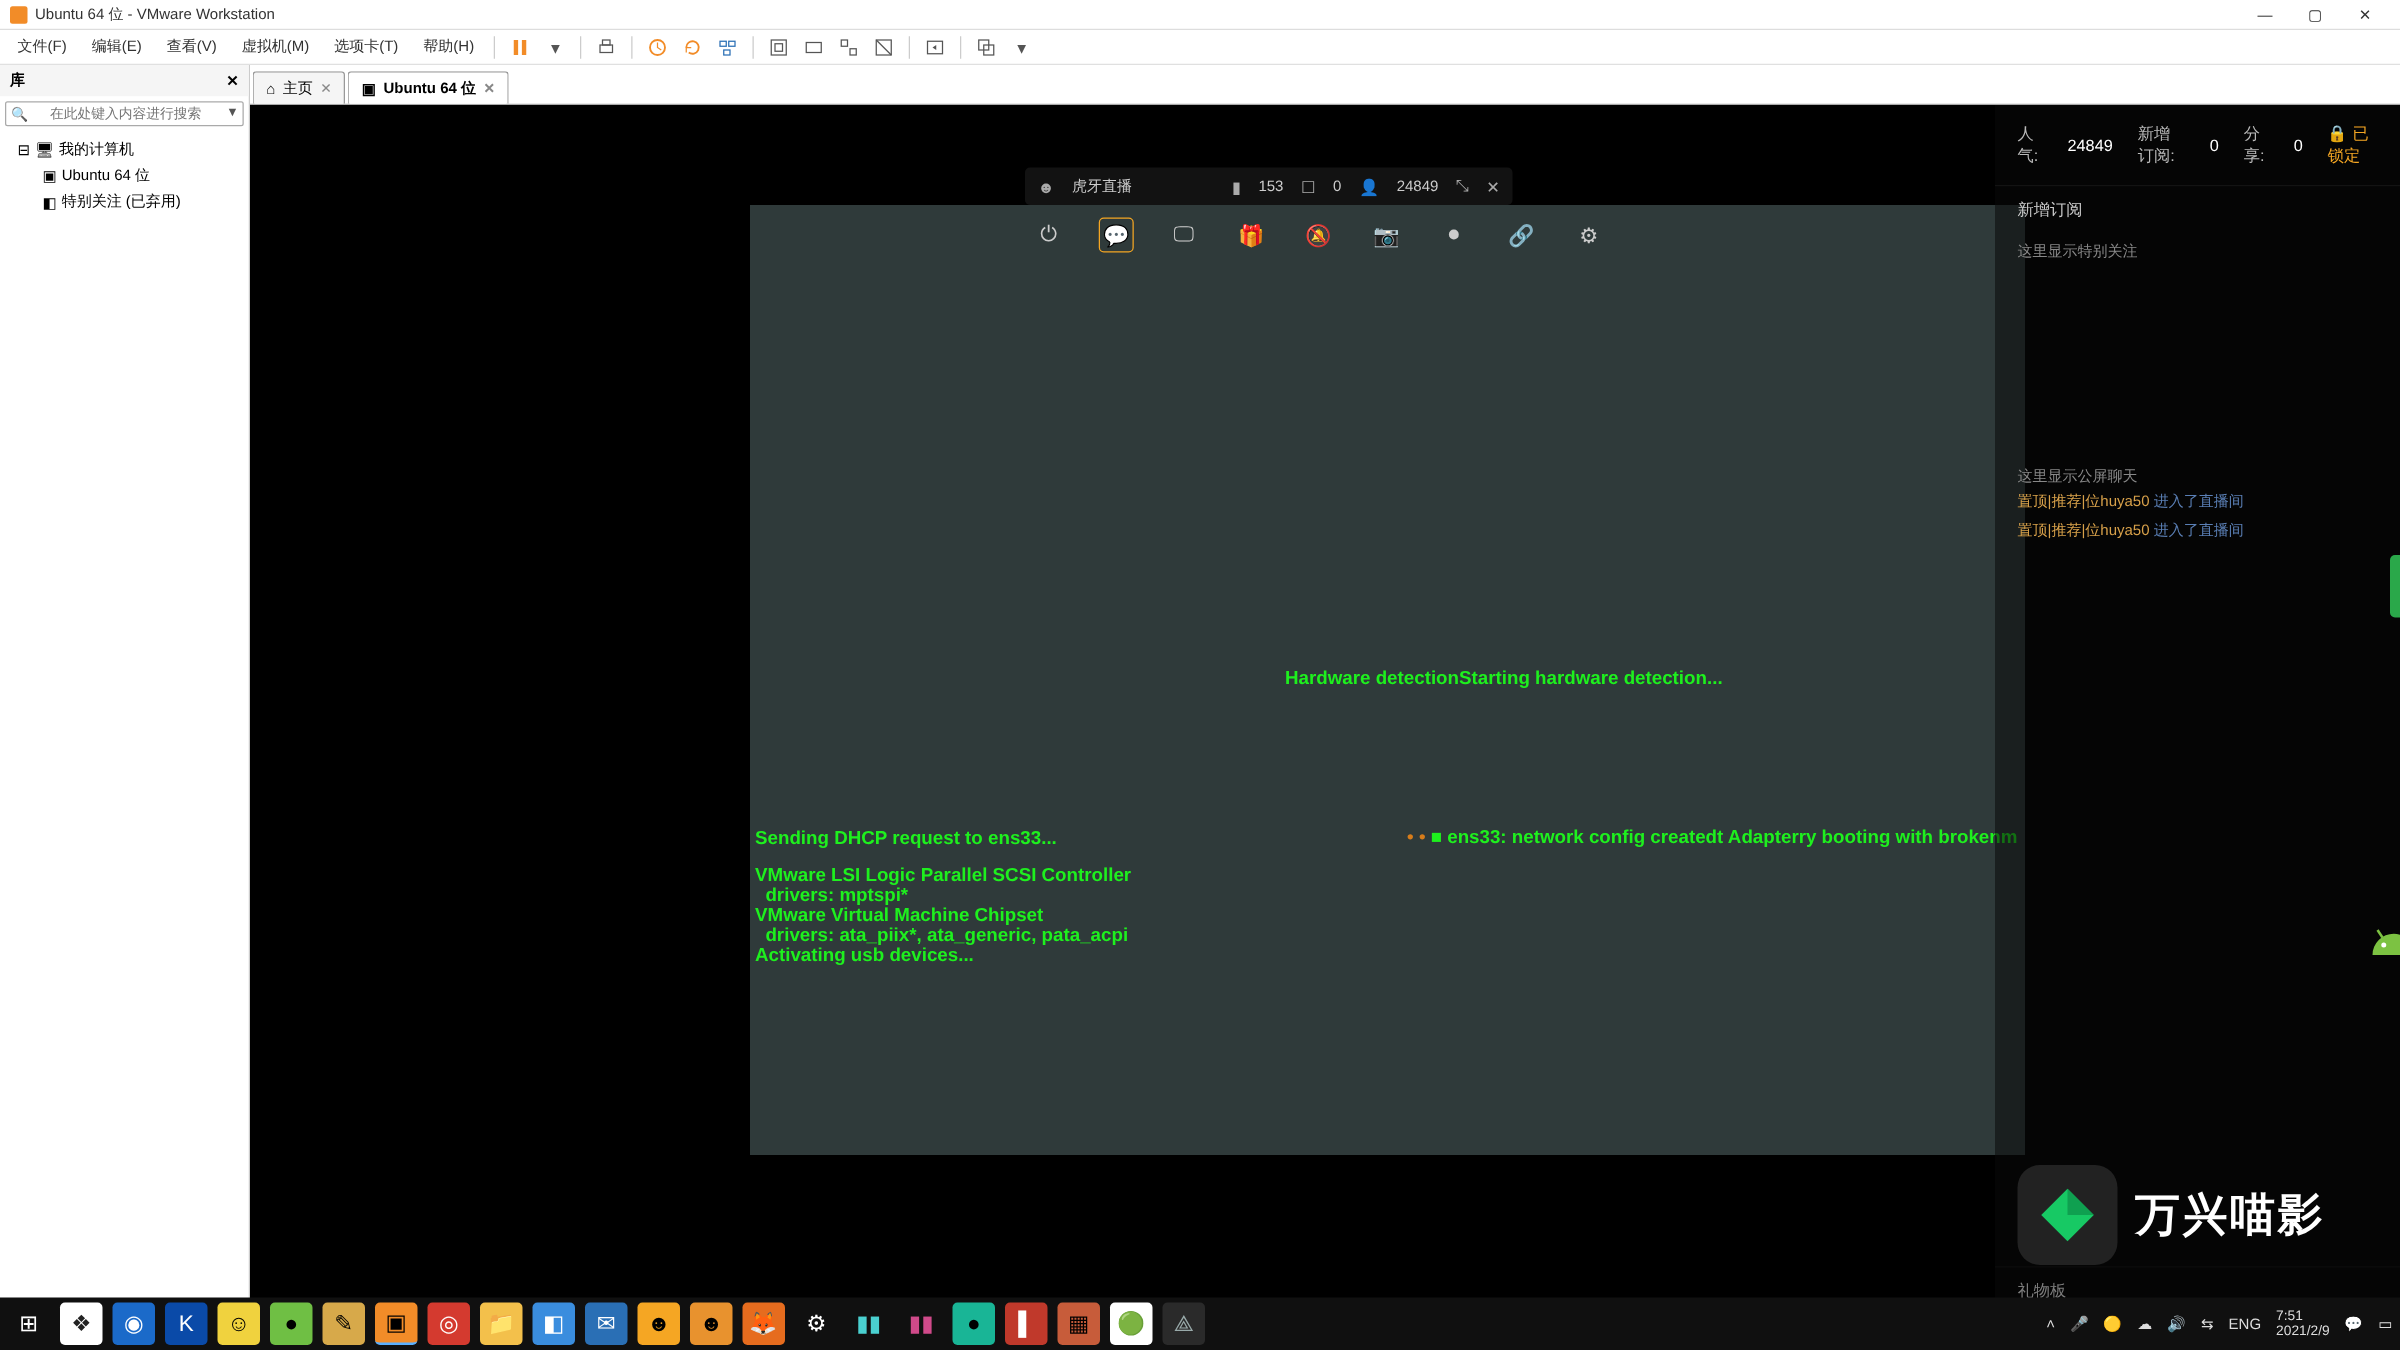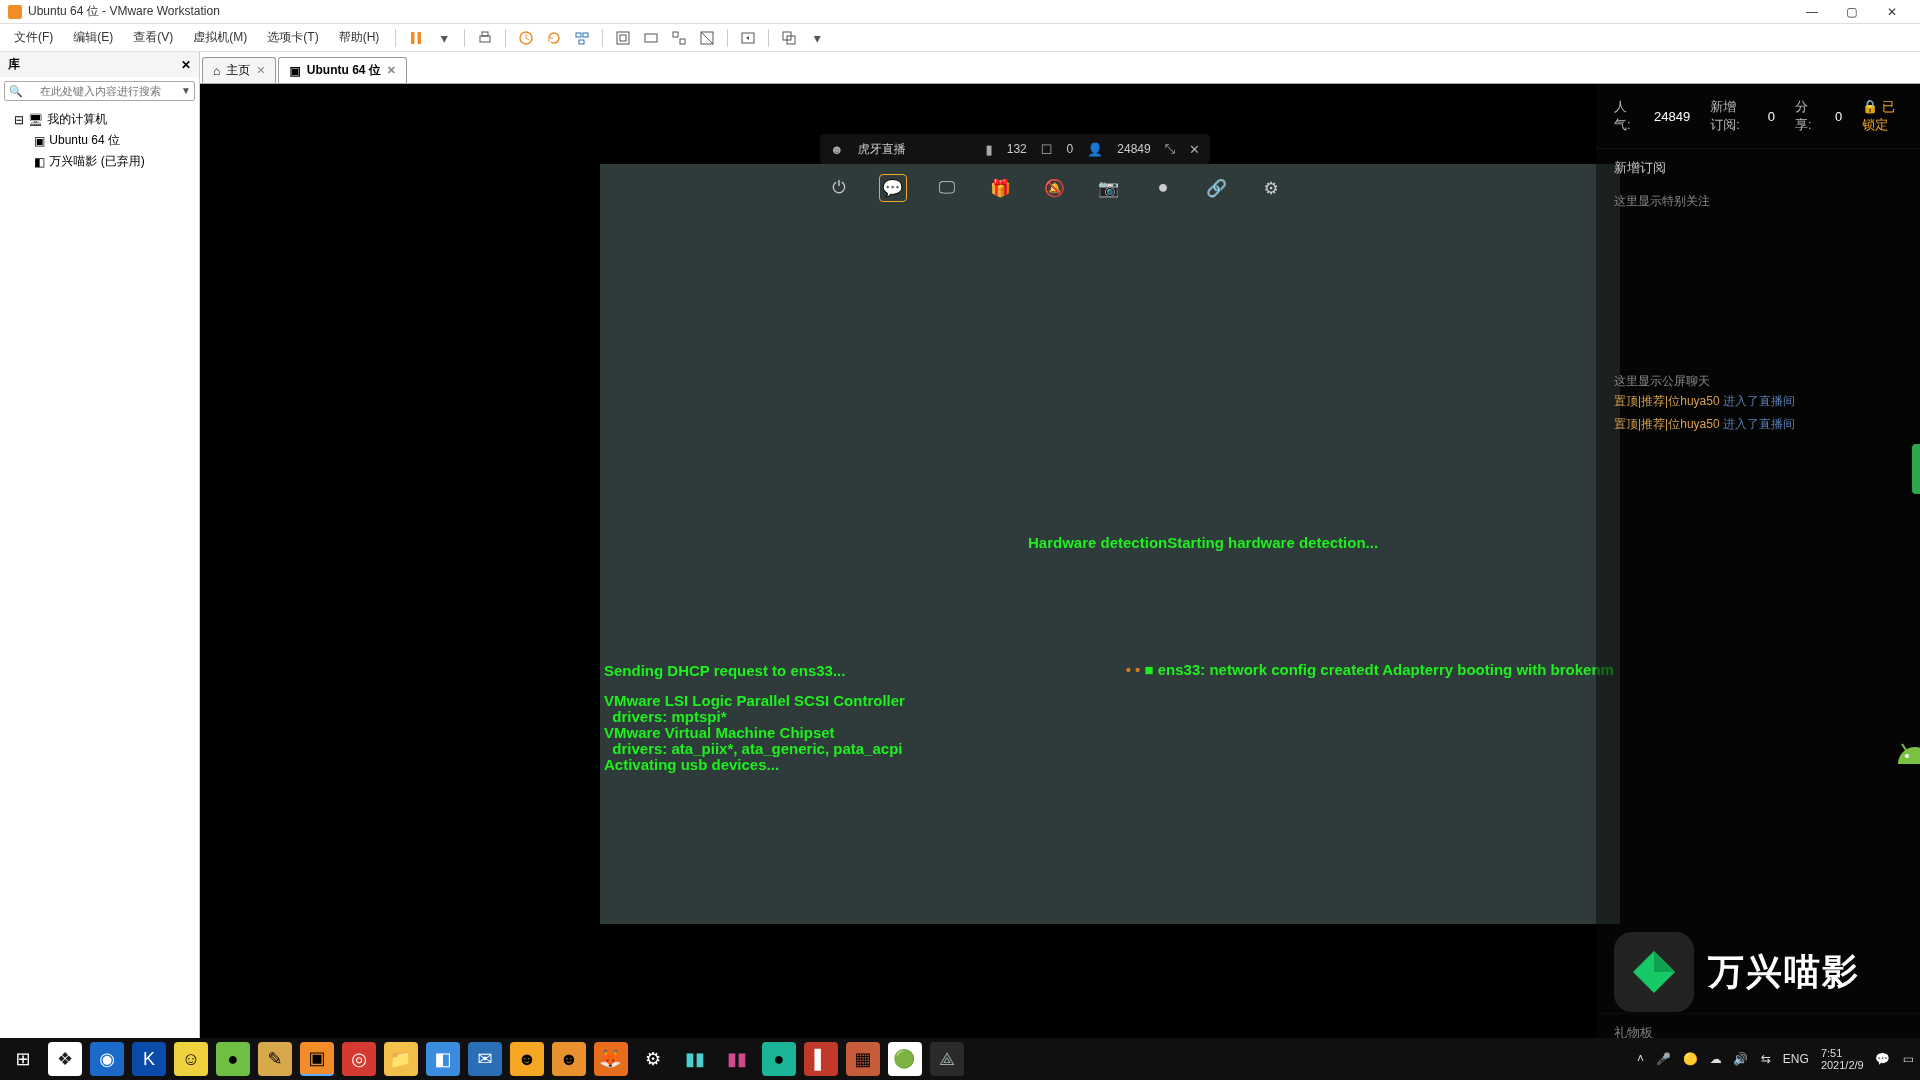--- a/index.html
+++ b/index.html
@@ -255,7 +255,7 @@
         <span>虎牙直播</span>
         <span class="sp"></span>
         <span class="ico">▮</span>
-        <span>132</span>
+        <span>153</span>
         <span class="ico">☐</span>
         <span>0</span>
         <span class="ico">👤</span>

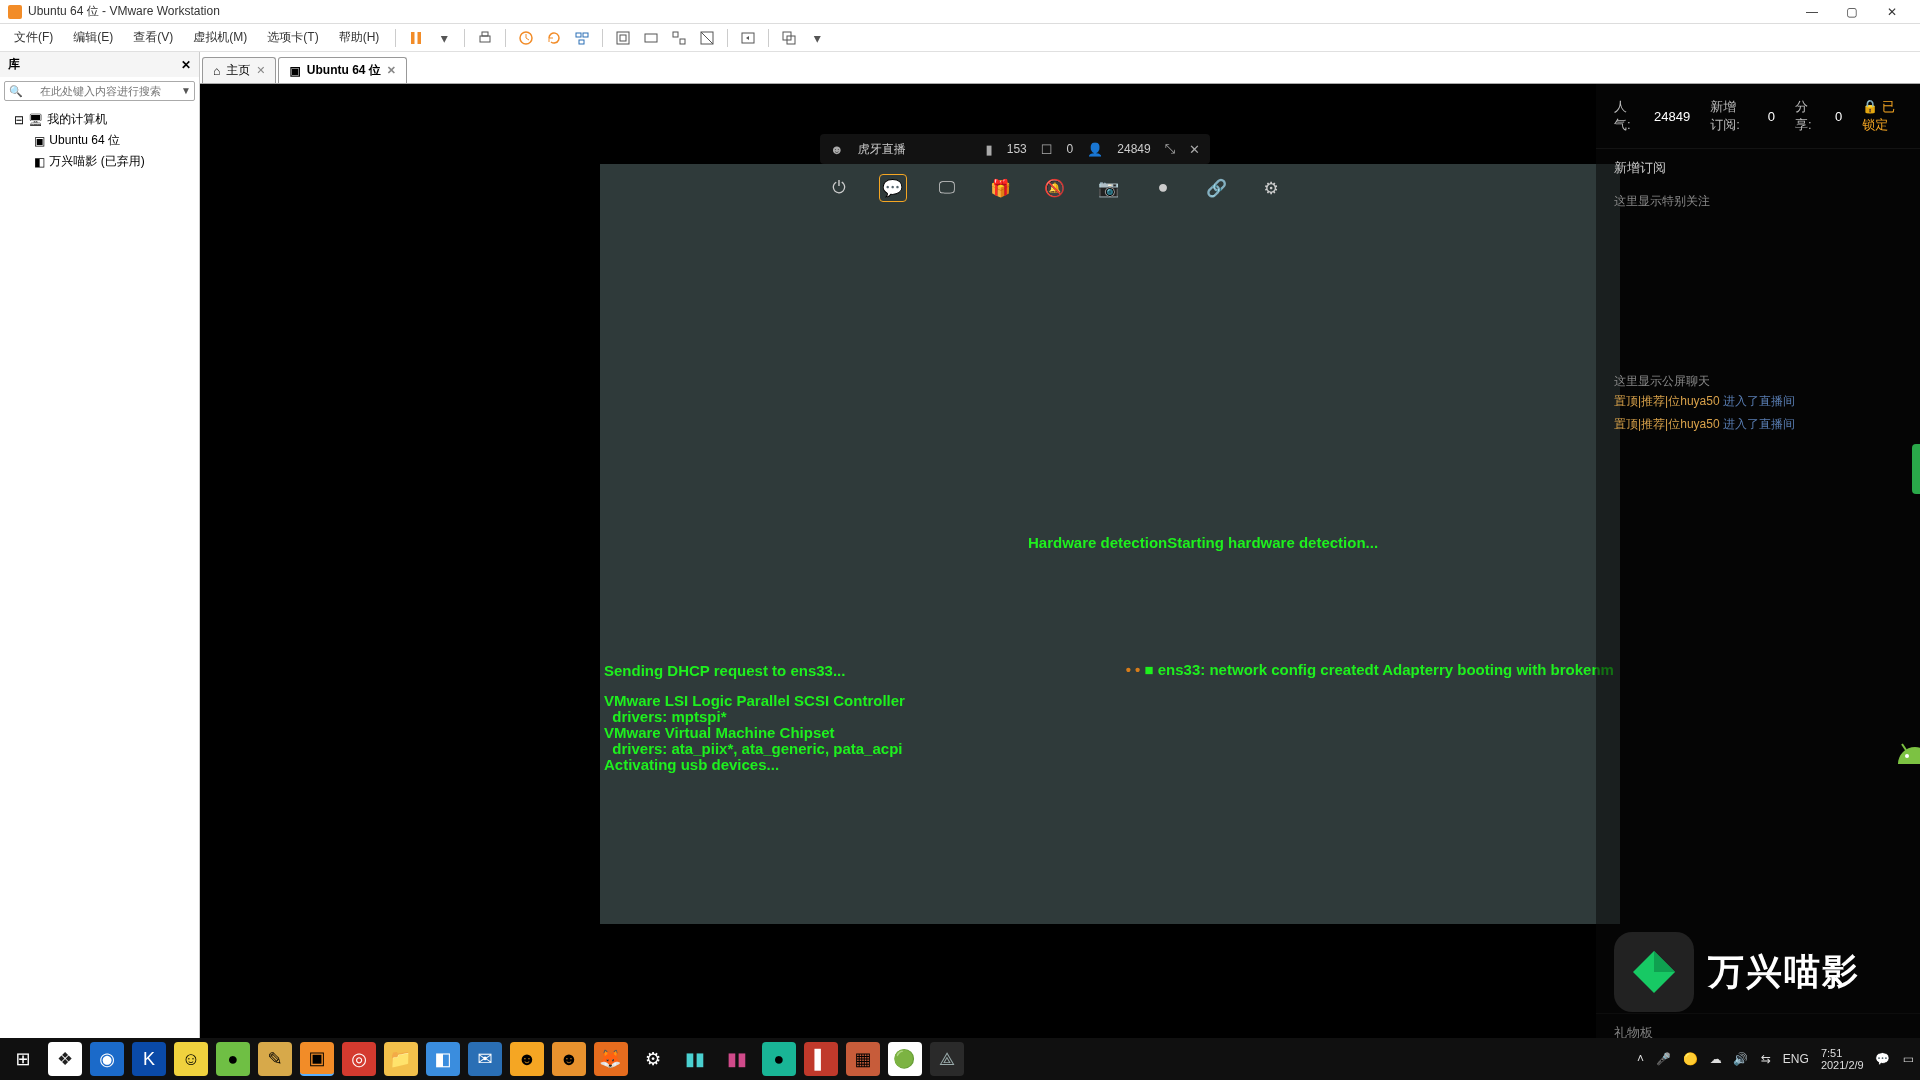--- a/index.html
+++ b/index.html
@@ -216,7 +216,7 @@
       </div>
       <div class="tree-item child">
         <span>◧</span>
-        <span>万兴喵影 (已弃用)</span>
+        <span>特别关注 (已弃用)</span>
       </div>
     </div>
   </div>

